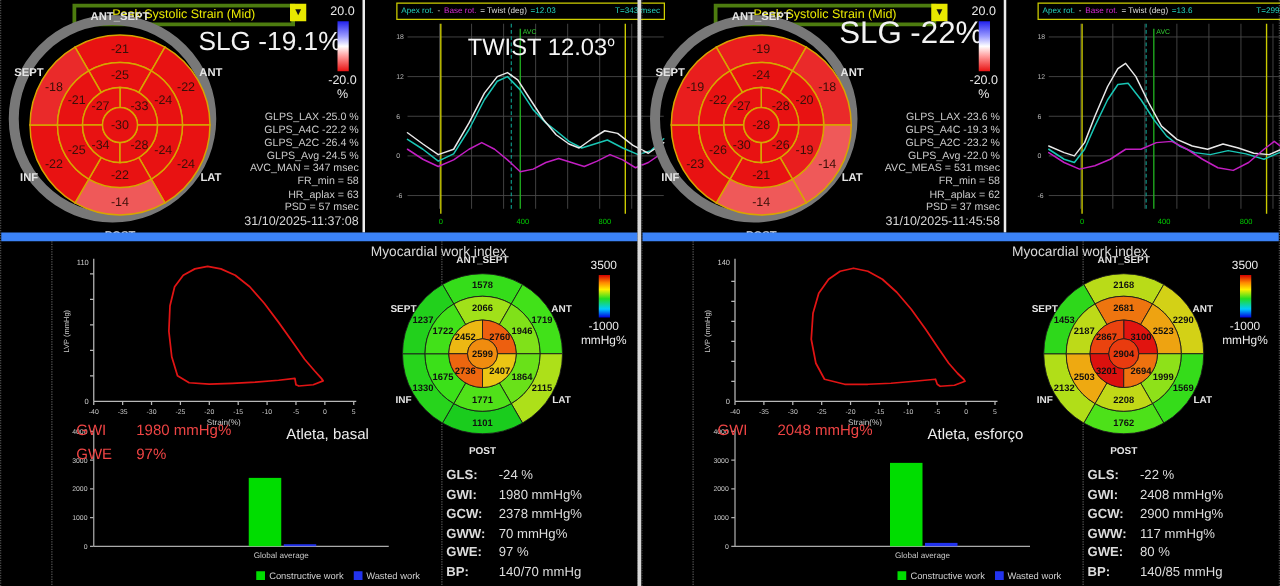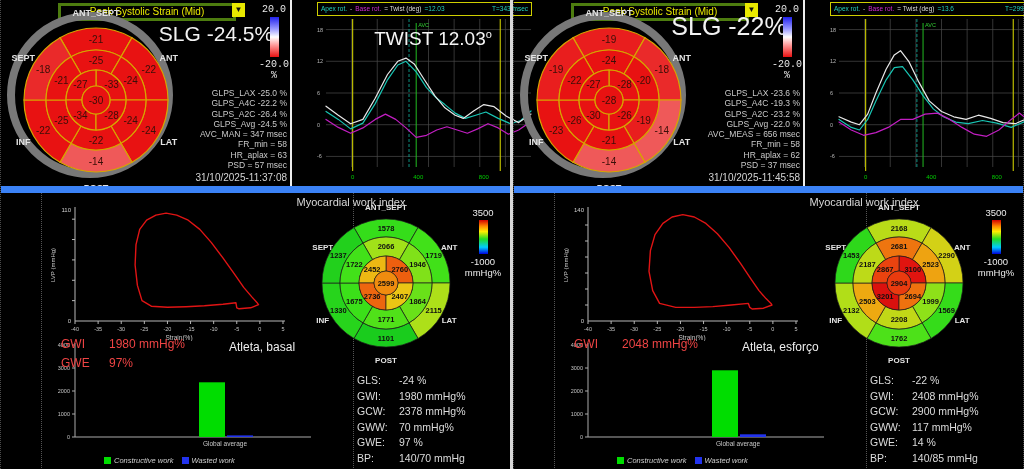--- a/index.html
+++ b/index.html
@@ -15,7 +15,7 @@
   .half-right .slg{font-size:25px;top:12px;}
   .strain-be{position:absolute;left:0;top:8px;}
   .cb-wrap{position:absolute;text-align:center;color:#e8e8e8;}
-  .strain-cb{left:250px;top:4px;width:46px;font-size:10px;font-family:Liberation Mono, monospace;}
+  .strain-cb{left:250px;top:4px;width:46px;font-size:10px;}
   .cb-bar{margin:2px auto;width:9px;}
   .strain-cb .cb-bar{height:40px;background:linear-gradient(to bottom,#2222ee,#9b9bff 30%,#ffffff 50%,#ff9b9b 70%,#e81212);}
   .metrics{position:absolute;left:140px;top:88px;width:146px;text-align:right;color:#c9c9c9;font-size:8.5px;line-height:10.3px;white-space:nowrap;}

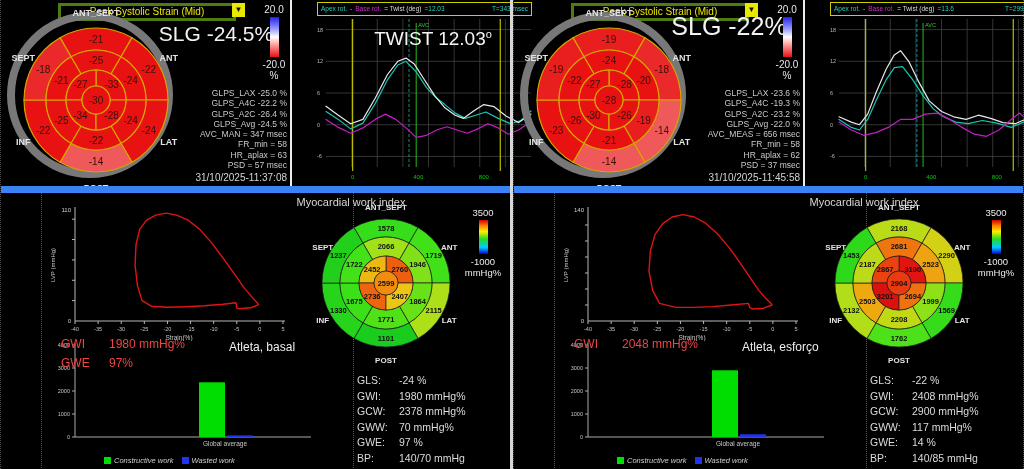--- a/index.html
+++ b/index.html
@@ -53,7 +53,7 @@
     <div class="bullseye-panel">
       <div class="title-box"><span>Peak Systolic Strain (Mid)</span></div>
       <div class="dd-btn">▼</div>
-      <div class="slg">SLG -24.5%</div>
+      <div class="slg">SLG -19.1%</div>
       <svg class="strain-be" id="be-strain-left" width="200" height="184">
           <circle cx="89" cy="87" r="79" stroke="#787878" stroke-width="8" fill="none"></circle>
           <path d="M131.00 29.65 A72 72 0 0 0 59.00 29.65 L70.00 48.70 A50 50 0 0 1 120.00 48.70 Z" fill="rgb(232,18,18)" stroke="#d7a500" stroke-width="1.2"></path>

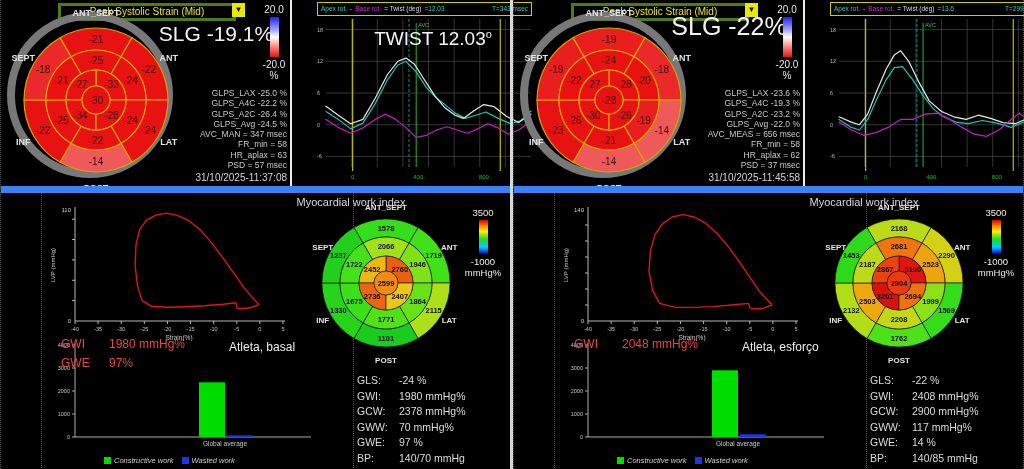--- a/index.html
+++ b/index.html
@@ -339,7 +339,7 @@
           <div>GLPS_A4C  -19.3 %</div>
           <div>GLPS_A2C  -23.2 %</div>
           <div>GLPS_Avg  -22.0 %</div>
-          <div>AVC_MEAS  = 656 msec</div>
+          <div>AVC_MEAS  = 531 msec</div>
           <div>FR_min  = 58</div>
           <div>HR_aplax  = 62</div>
           <div>PSD  = 37 msec</div>

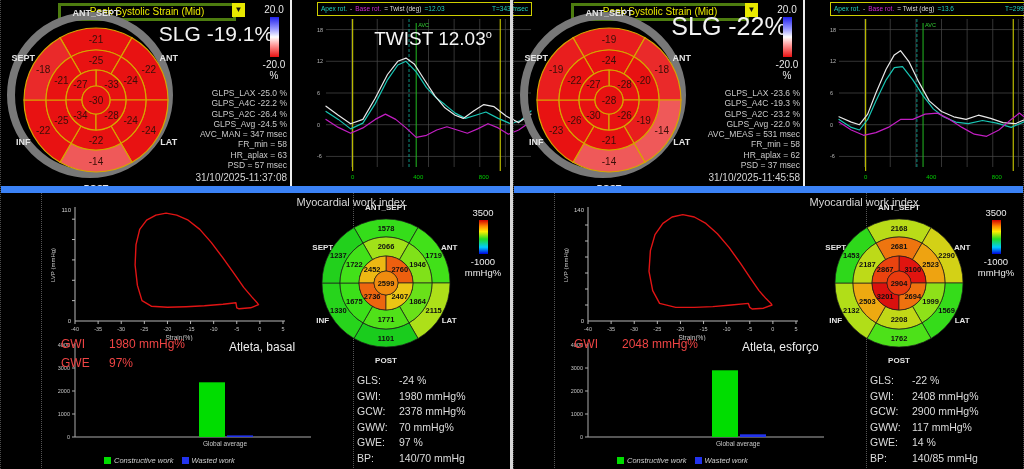--- a/index.html
+++ b/index.html
@@ -42,7 +42,7 @@
   .legend{position:absolute;left:95px;top:263px;width:240px;text-align:left;font-size:7.5px;color:#cfcfcf;white-space:nowrap;font-style:italic;}
   .legend .sw{display:inline-block;width:7px;height:7px;margin:0 3px -1px 8px;}
   .stats{position:absolute;left:356px;top:180px;color:#dcdcdc;font-size:10.5px;line-height:15.5px;white-space:nowrap;}
-  .stats .k{display:inline-block;width:42px;}
+  .stats .k{display:inline-block;width:42px;font-weight:bold;}
 </style>
 </head>
 <body>

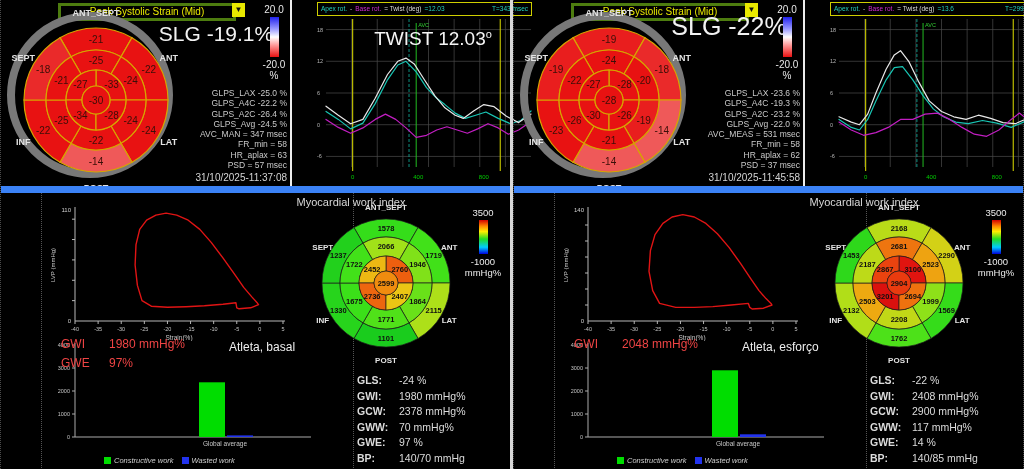--- a/index.html
+++ b/index.html
@@ -502,7 +502,7 @@
           <div><span class="k">GWI:</span><span class="v">2408 mmHg%</span></div>
           <div><span class="k">GCW:</span><span class="v">2900 mmHg%</span></div>
           <div><span class="k">GWW:</span><span class="v">117 mmHg%</span></div>
-          <div><span class="k">GWE:</span><span class="v">14 %</span></div>
+          <div><span class="k">GWE:</span><span class="v">80 %</span></div>
           <div><span class="k">BP:</span><span class="v">140/85 mmHg</span></div>
         </div>
     </div>

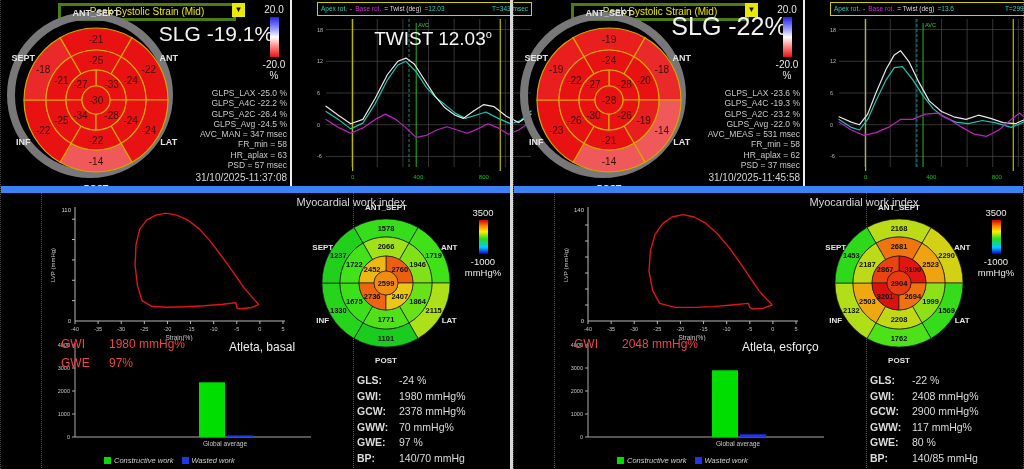--- a/index.html
+++ b/index.html
@@ -39,7 +39,7 @@
   .summary .k{display:inline-block;width:48px;}
   .patient{position:absolute;left:228px;top:147px;color:#eeeeee;font-size:12px;white-space:nowrap;}
   .bars-chart{position:absolute;left:52px;top:146px;}
-  .legend{position:absolute;left:95px;top:263px;width:240px;text-align:left;font-size:7.5px;color:#cfcfcf;white-space:nowrap;font-style:italic;}
+  .legend{position:absolute;left:95px;top:263px;width:240px;text-align:right;font-size:7.5px;color:#cfcfcf;white-space:nowrap;}
   .legend .sw{display:inline-block;width:7px;height:7px;margin:0 3px -1px 8px;}
   .stats{position:absolute;left:356px;top:180px;color:#dcdcdc;font-size:10.5px;line-height:15.5px;white-space:nowrap;}
   .stats .k{display:inline-block;width:42px;font-weight:bold;}

